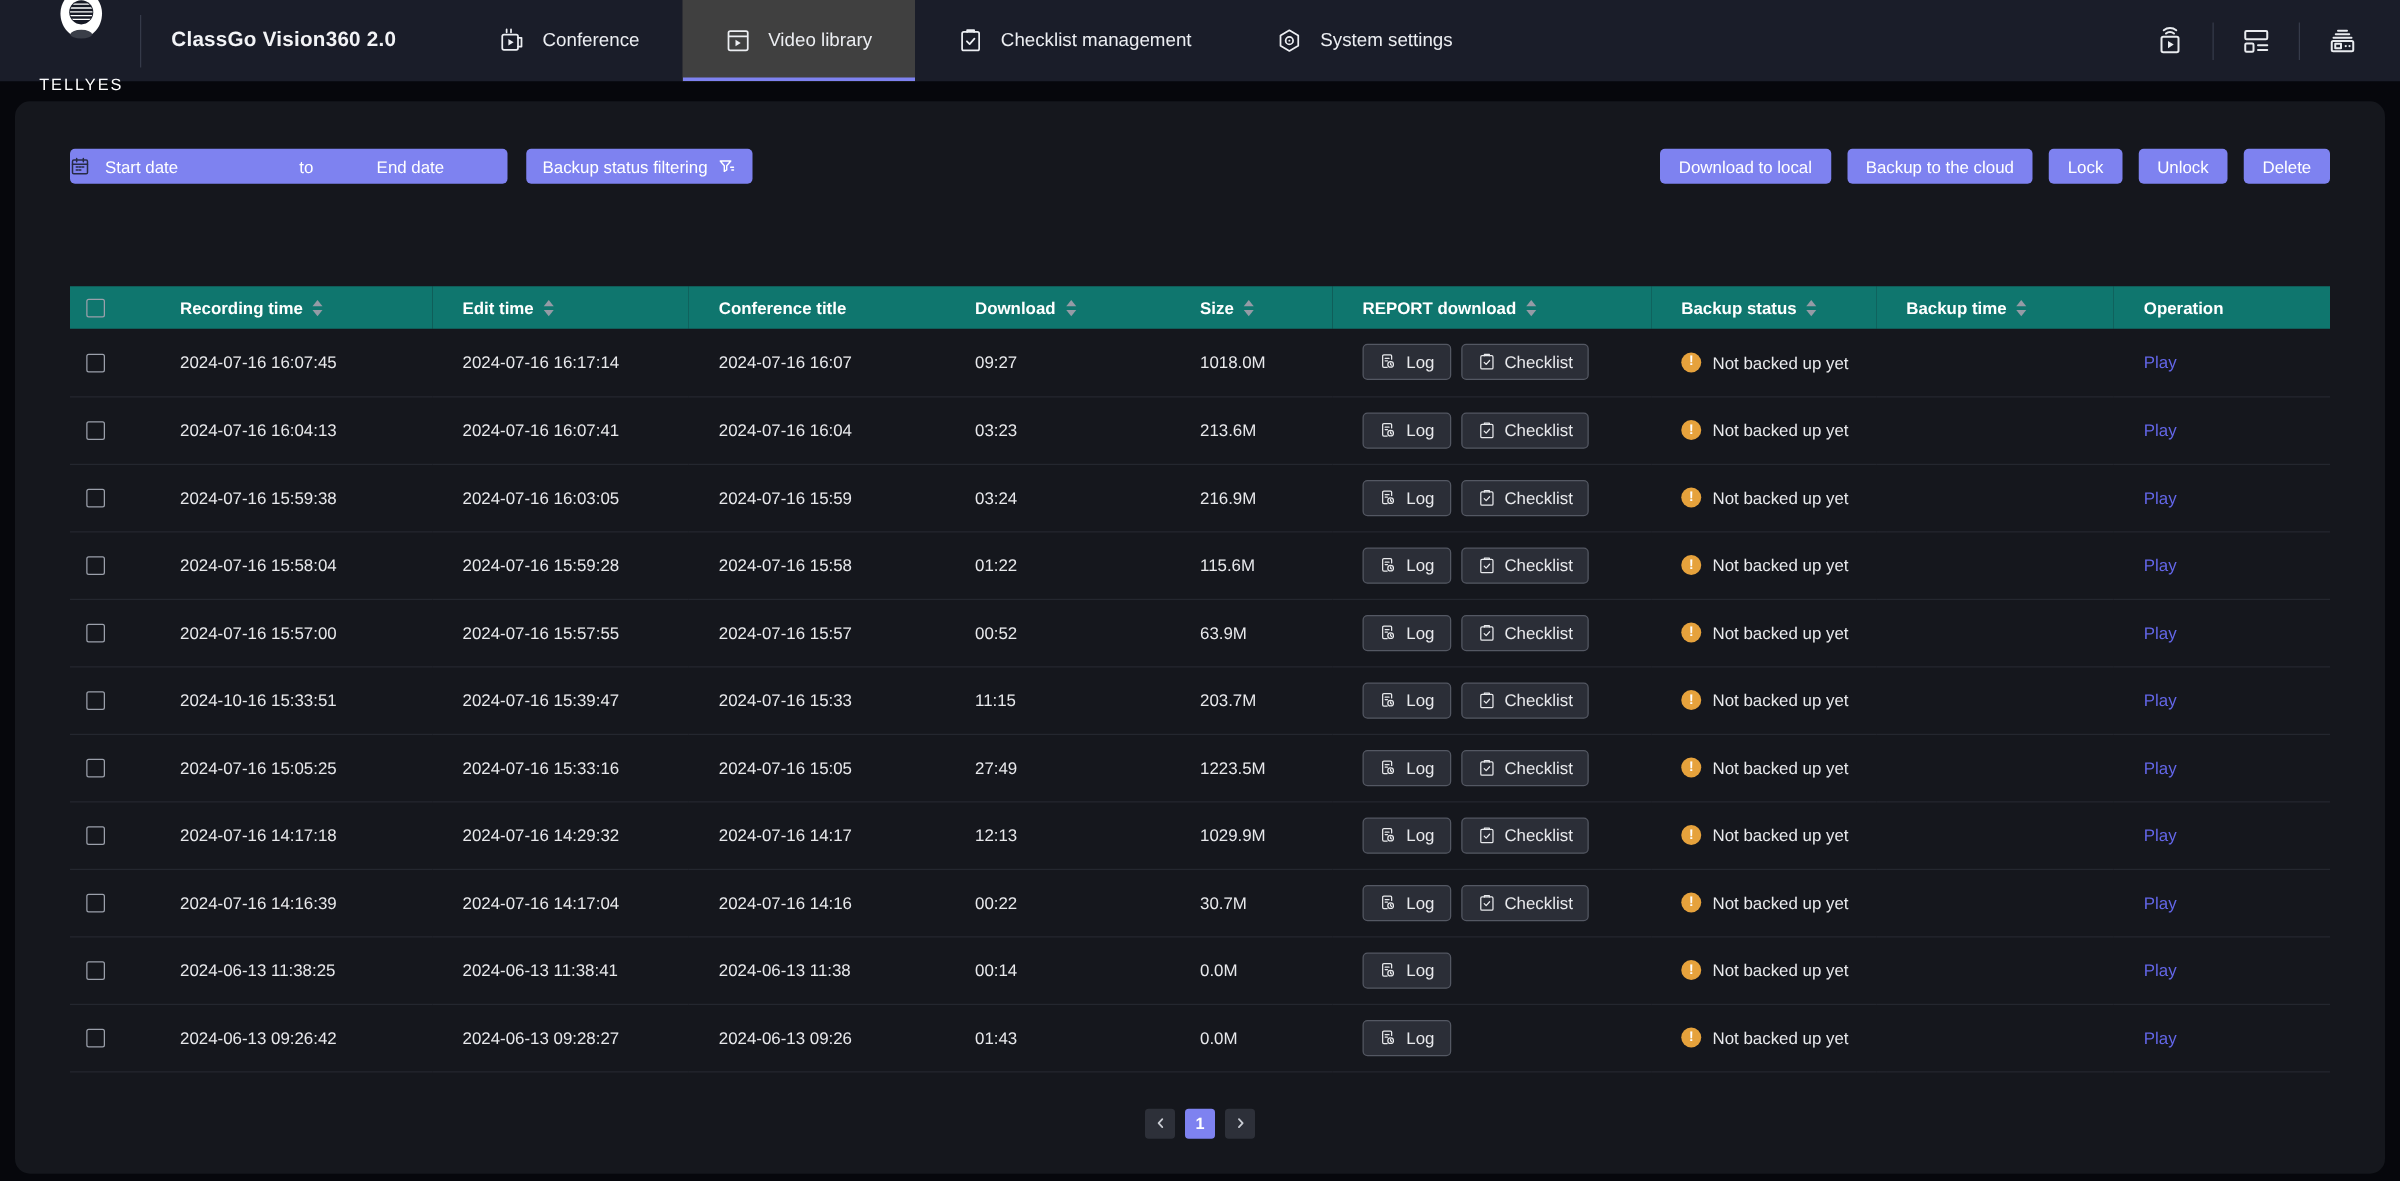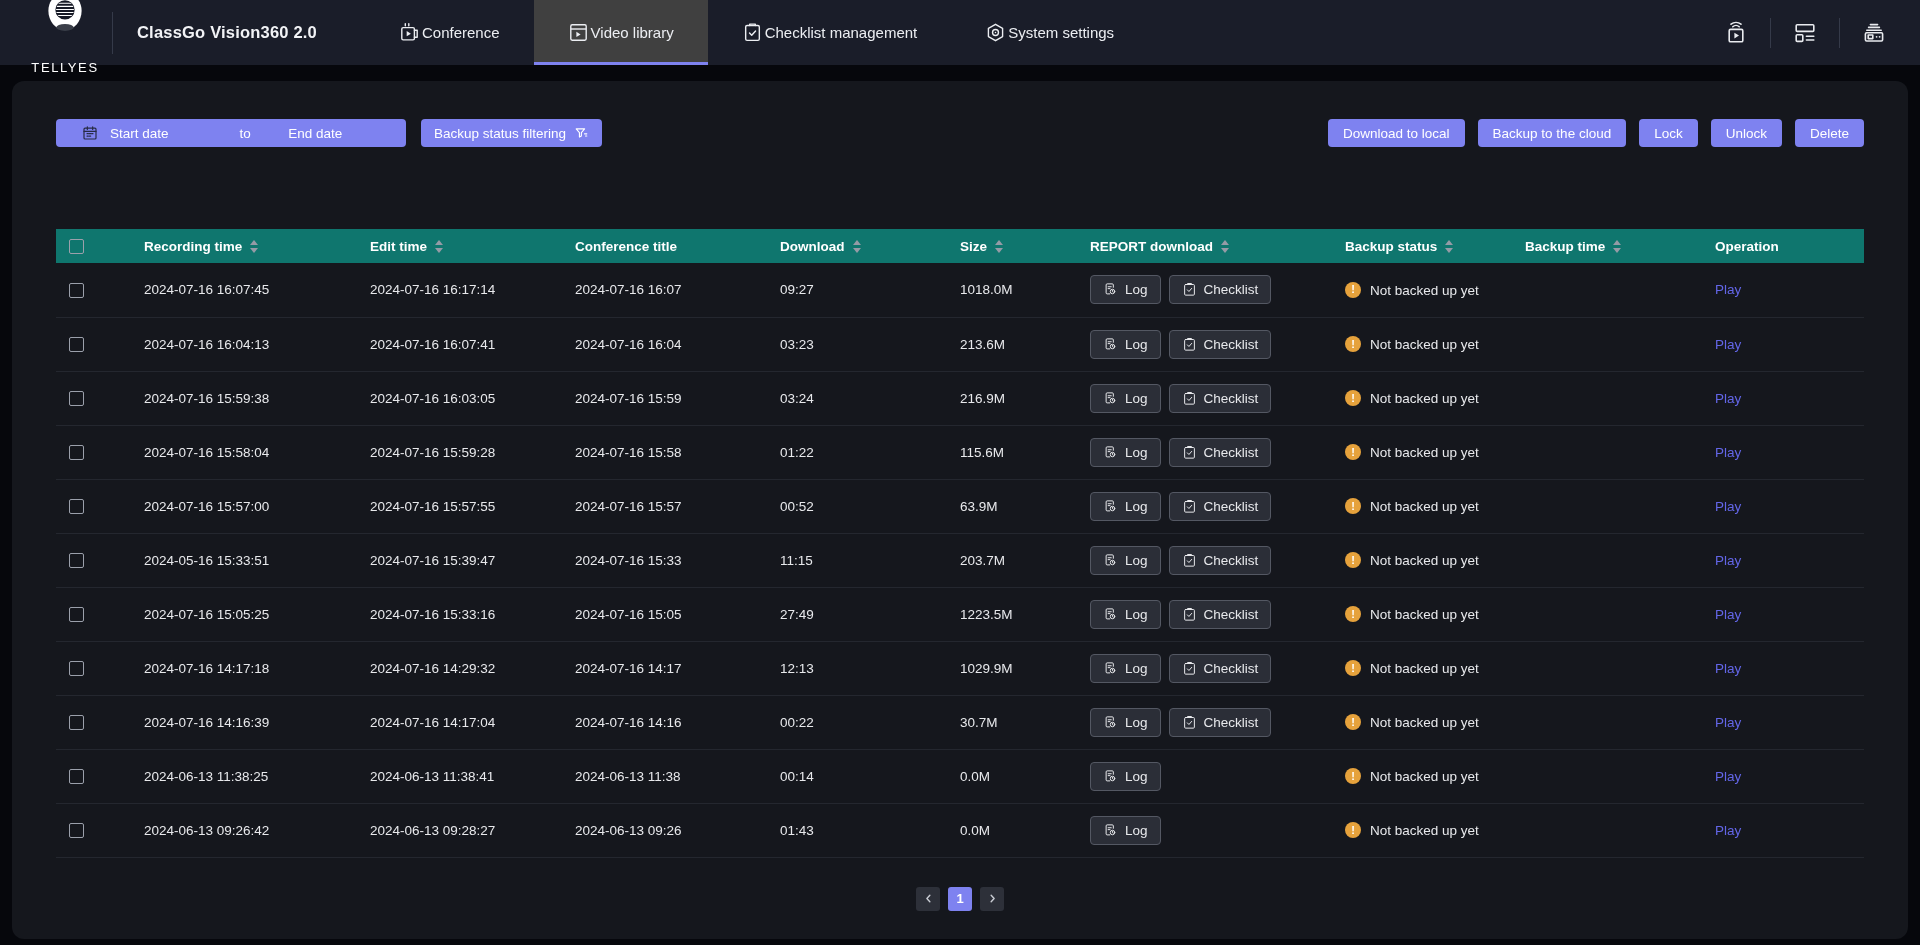--- a/index.html
+++ b/index.html
@@ -16,7 +16,7 @@
   .nav-divider{width:1px;height:42px;background:#353a49;align-self:center;margin-left:18px;}
   .app-title{align-self:center;margin-left:24px;margin-right:48px;color:#f2f3f6;font-size:16.5px;font-weight:600;letter-spacing:.2px;white-space:nowrap;}
   .tabs{display:flex;align-items:stretch;}
-  .tab{display:flex;align-items:center;gap:2px;padding:0 34px;color:#eceef2;font-size:15px;cursor:pointer;white-space:nowrap;}
+  .tab{display:flex;align-items:center;gap:14px;padding:0 34px;color:#eceef2;font-size:15px;cursor:pointer;white-space:nowrap;}
   .tab.active{background:#404040;box-shadow:inset 0 -3px 0 var(--accent);}
   .tab-icon{display:flex;}
   .tab-icon svg{width:21px;height:21px;}

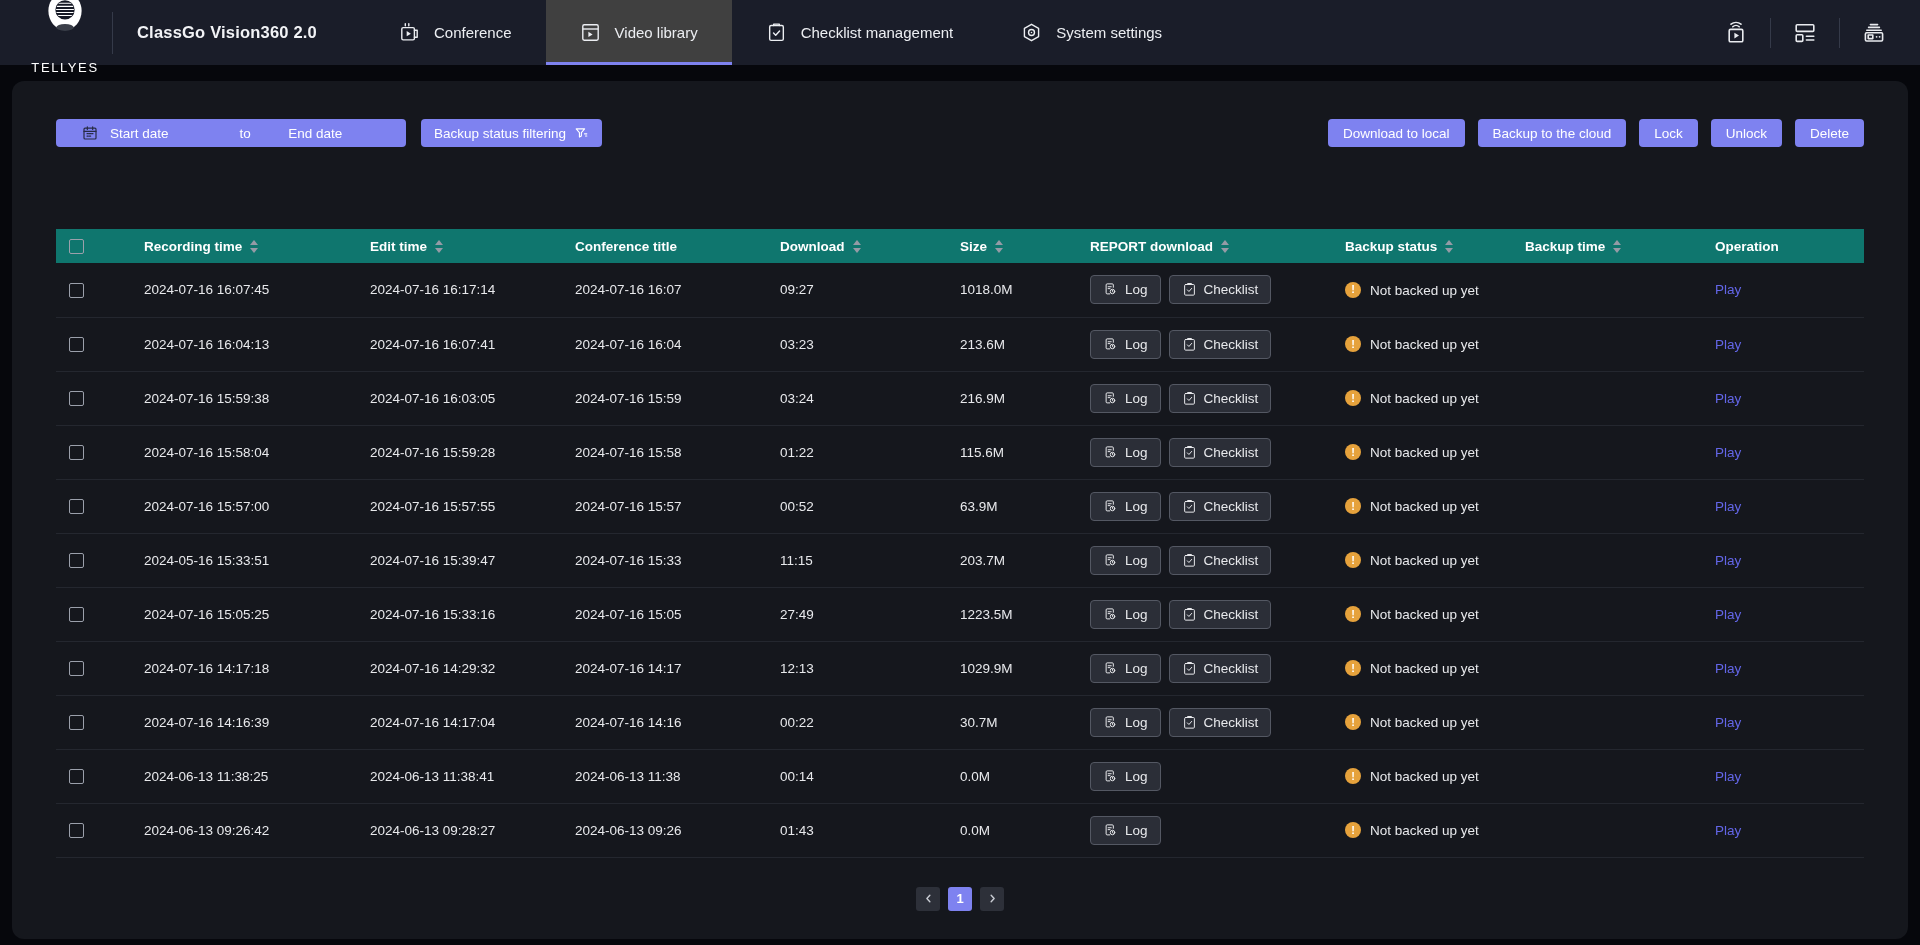--- a/index.html
+++ b/index.html
@@ -28,7 +28,7 @@
   
   .panel{margin:16px 12px 0;height:858px;background:#15171d;border-radius:12px;overflow:hidden;}
   .toolbar{display:flex;align-items:center;padding:38px 44px 0;}
-  .date-range{width:350px;height:28px;background:var(--accent);border-radius:4px;display:flex;align-items:center;padding:0 26px;color:#fff;font-size:13.5px;cursor:pointer;}
+  .date-range{width:350px;height:28px;background:var(--accent);border-radius:4px;display:flex;align-items:center;padding:0 0;color:#fff;font-size:13.5px;cursor:pointer;}
   .cal{display:flex;color:#272b45;}
   .cal svg{width:16px;height:16px;}
   .dr-start{flex:1;margin-left:12px;}

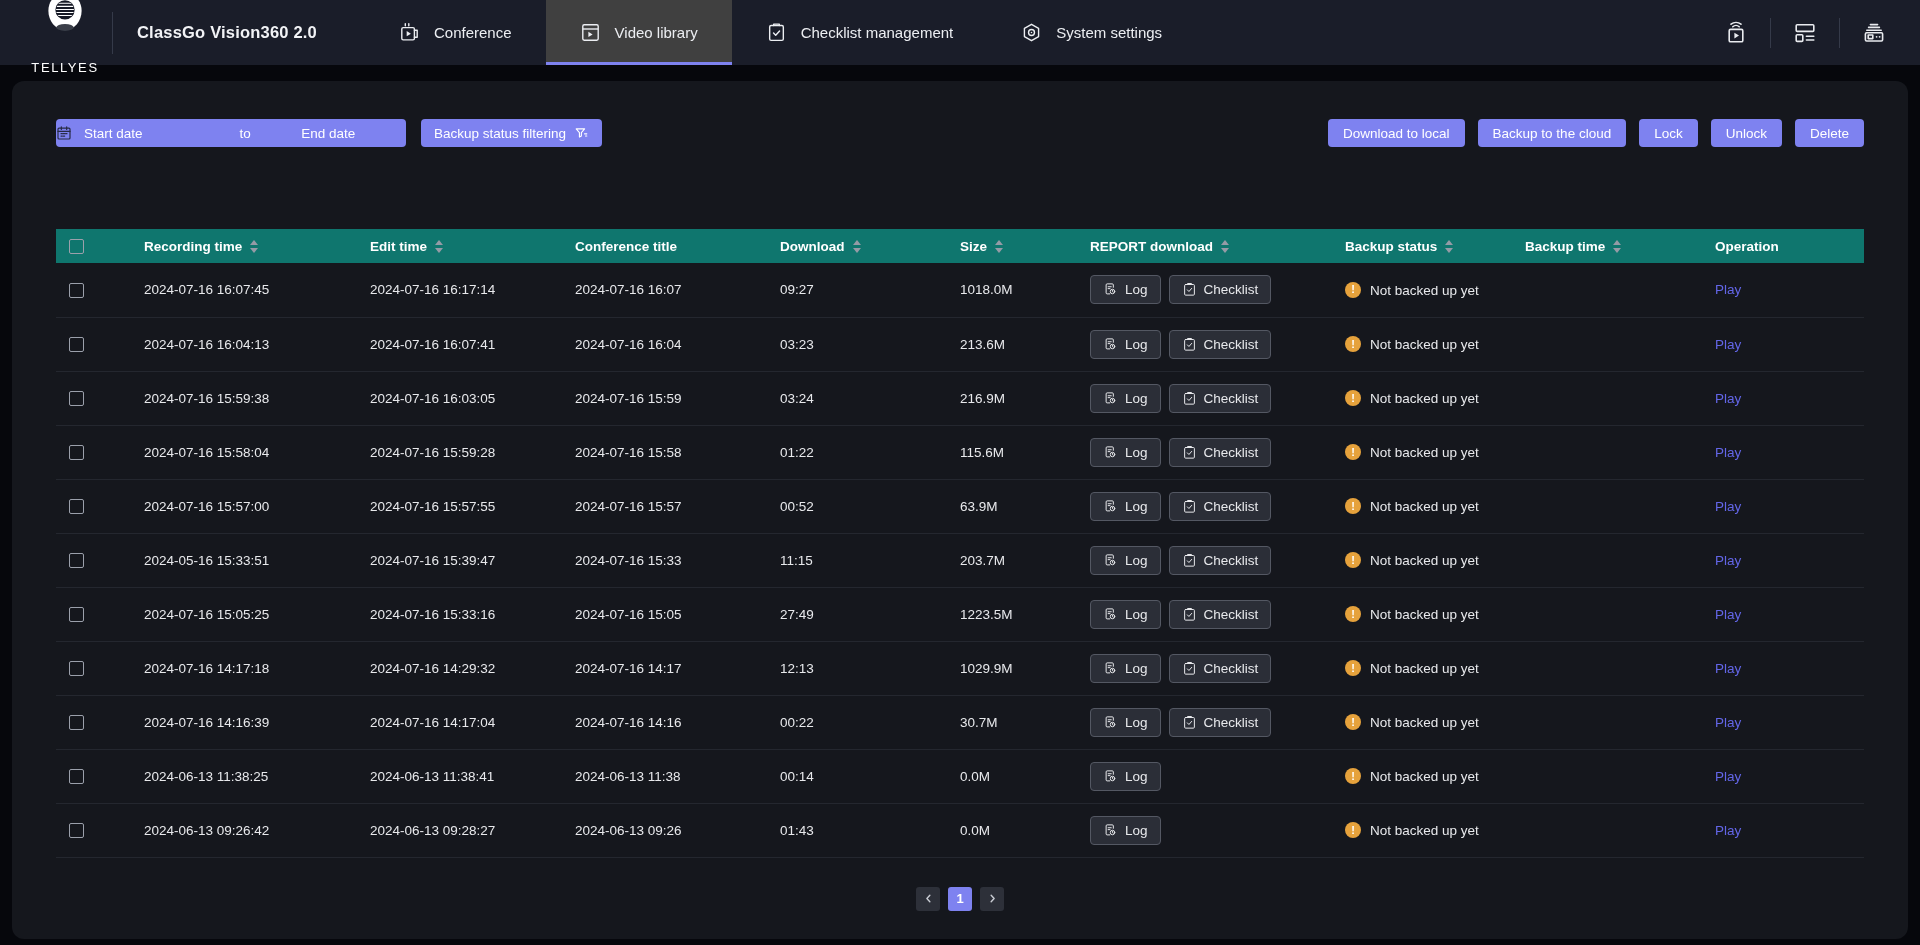--- a/index.html
+++ b/index.html
@@ -397,7 +397,7 @@
         </tr>
         <tr>
           <td class="col-check"><span class="checkbox"></span></td>
-          <td>2024-05-16 15:33:51</td>
+          <td>2024-10-16 15:33:51</td>
           <td>2024-07-16 15:39:47</td>
           <td>2024-07-16 15:33</td>
           <td>11:15</td>

